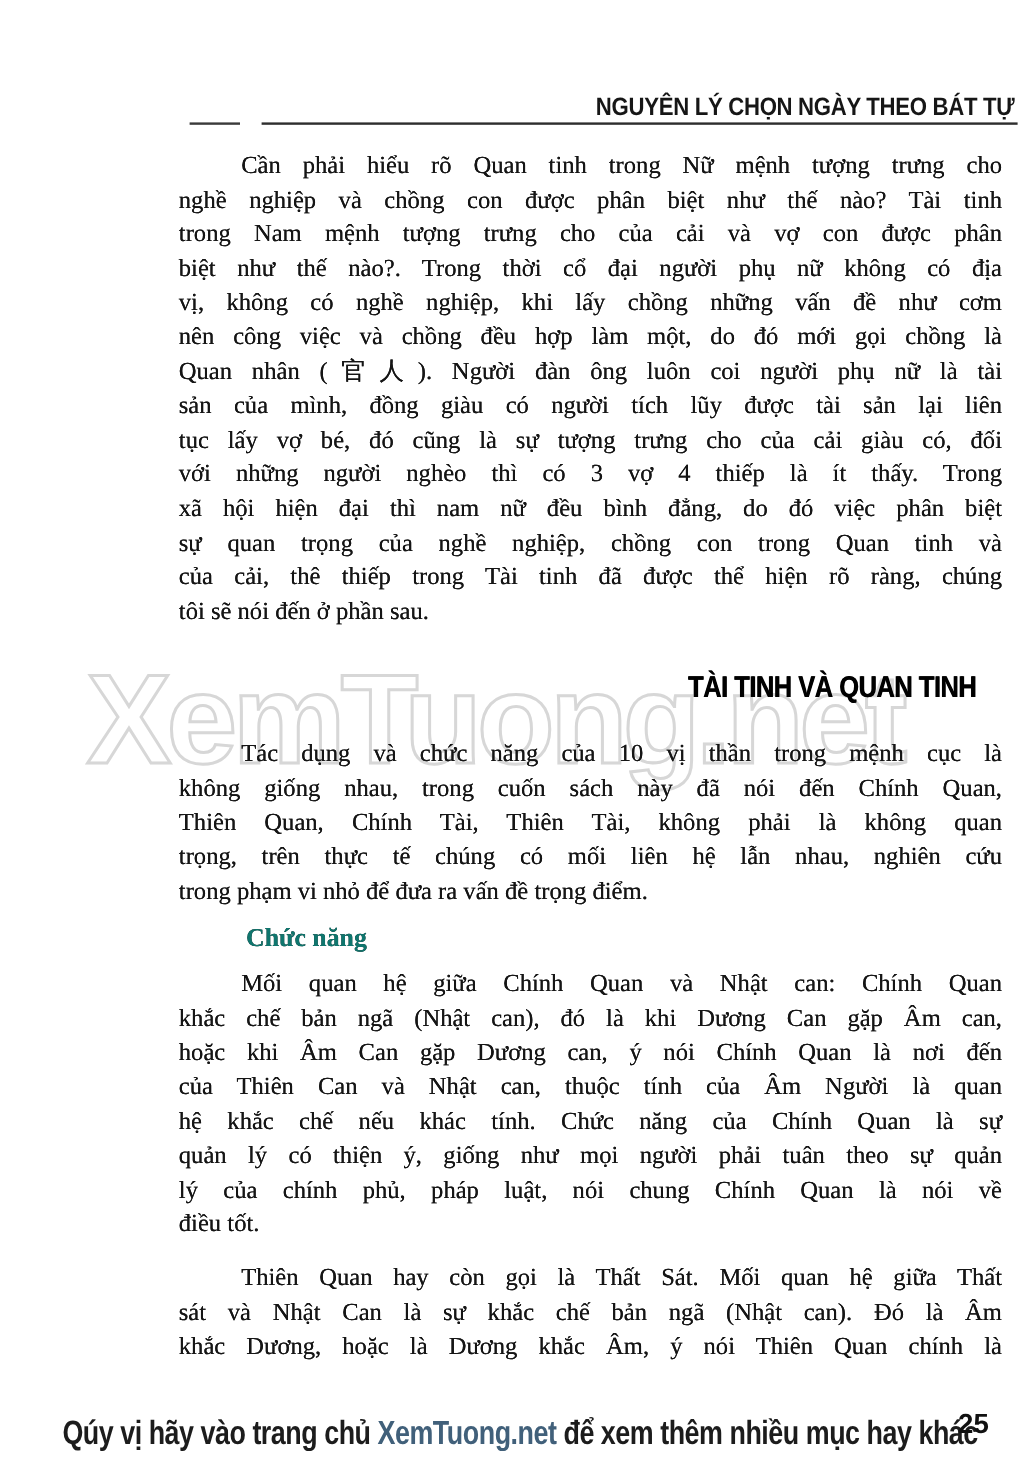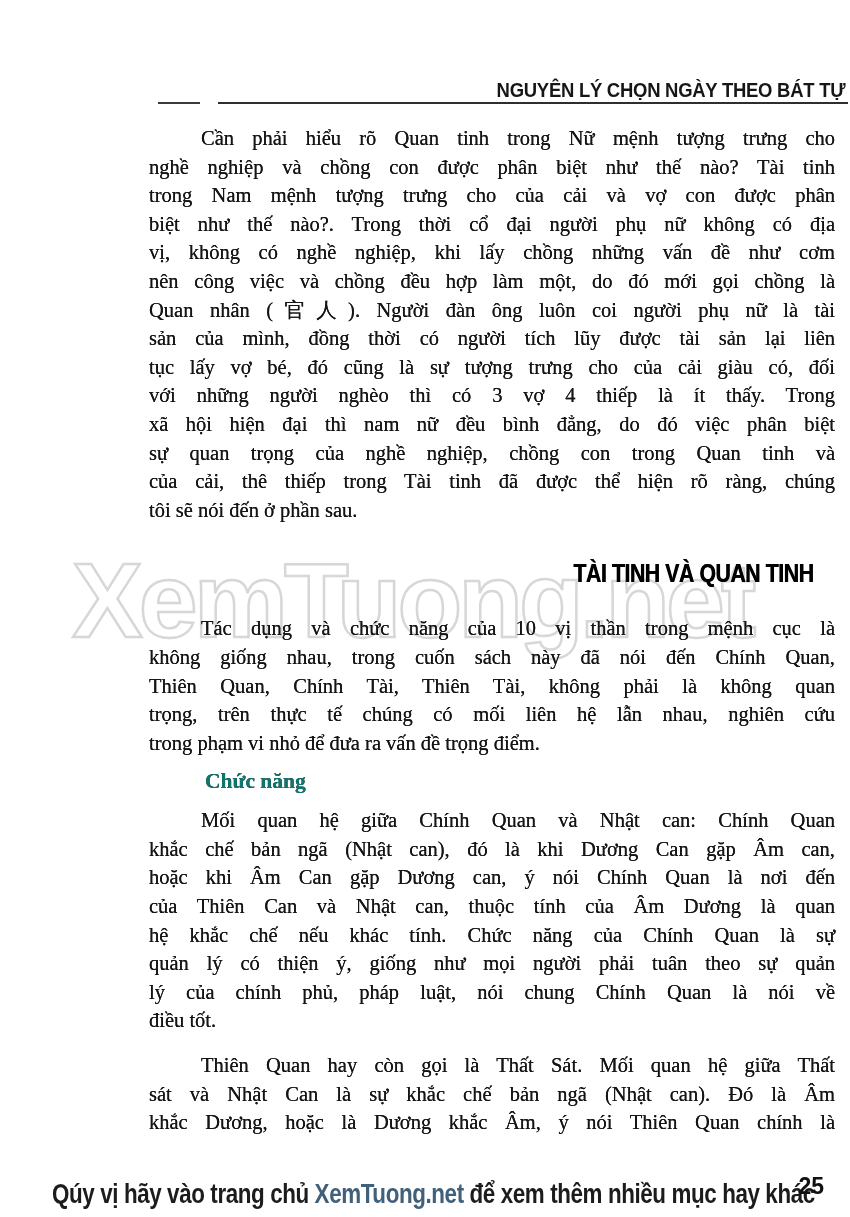--- a/index.html
+++ b/index.html
@@ -140,7 +140,7 @@
         <div class="tline">vị, không có nghề nghiệp, khi lấy chồng những vấn đề như cơm</div>
         <div class="tline">nên công việc và chồng đều hợp làm một, do đó mới gọi chồng là</div>
         <div class="tline">Quan nhân (官人). Người đàn ông luôn coi người phụ nữ là tài</div>
-        <div class="tline">sản của mình, đồng thời có người tích lũy được tài sản lại liên</div>
+        <div class="tline">sản của mình, đồng giàu có người tích lũy được tài sản lại liên</div>
         <div class="tline">tục lấy vợ bé, đó cũng là sự tượng trưng cho của cải giàu có, đối</div>
         <div class="tline">với những người nghèo thì có 3 vợ 4 thiếp là ít thấy. Trong</div>
         <div class="tline">xã hội hiện đại thì nam nữ đều bình đẳng, do đó việc phân biệt</div>

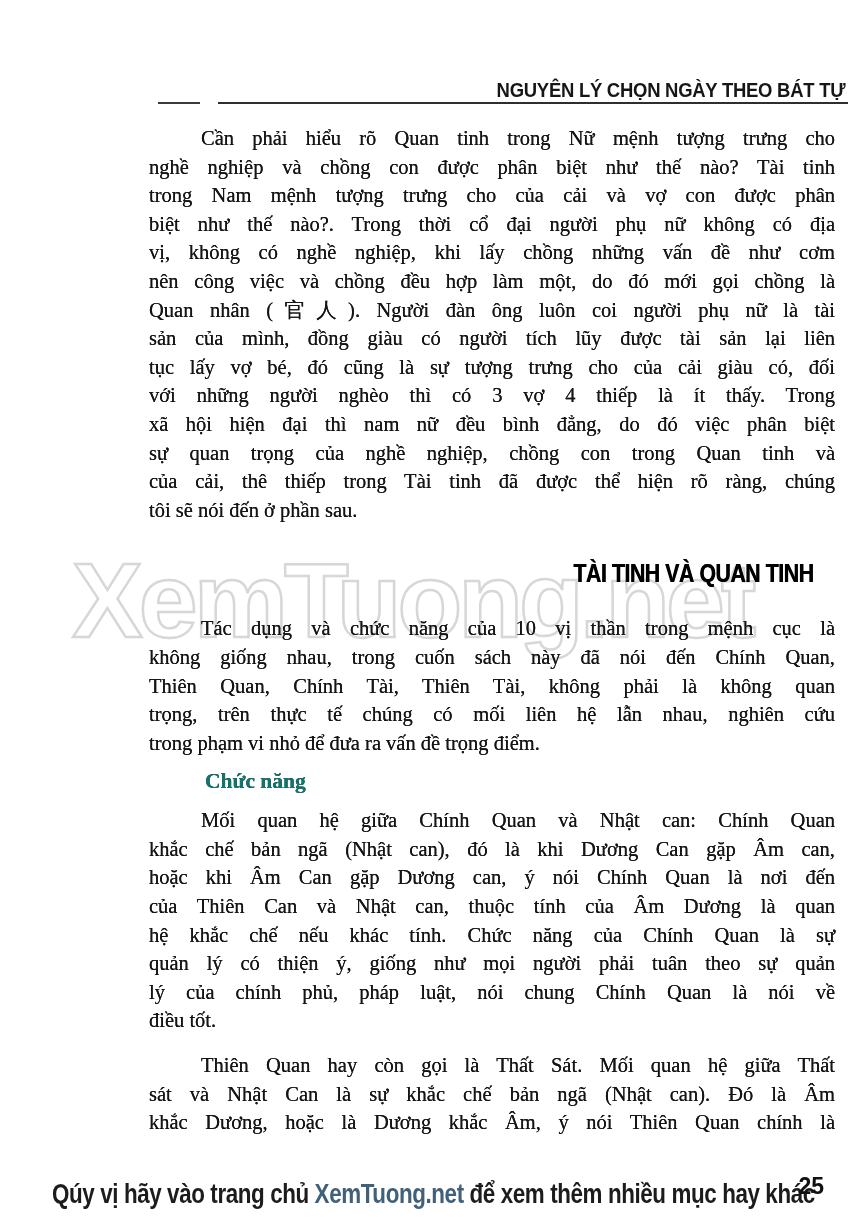--- a/index.html
+++ b/index.html
@@ -167,7 +167,7 @@
         <div class="tline first">Mối quan hệ giữa Chính Quan và Nhật can: Chính Quan</div>
         <div class="tline">khắc chế bản ngã (Nhật can), đó là khi Dương Can gặp Âm can,</div>
         <div class="tline">hoặc khi Âm Can gặp Dương can, ý nói Chính Quan là nơi đến</div>
-        <div class="tline">của Thiên Can và Nhật can, thuộc tính của Âm Dương là quan</div>
+        <div class="tline">của Thiên Can và Nhật can, thuộc tính của Âm Người là quan</div>
         <div class="tline">hệ khắc chế nếu khác tính. Chức năng của Chính Quan là sự</div>
         <div class="tline">quản lý có thiện ý, giống như mọi người phải tuân theo sự quản</div>
         <div class="tline">lý của chính phủ, pháp luật, nói chung Chính Quan là nói về</div>

